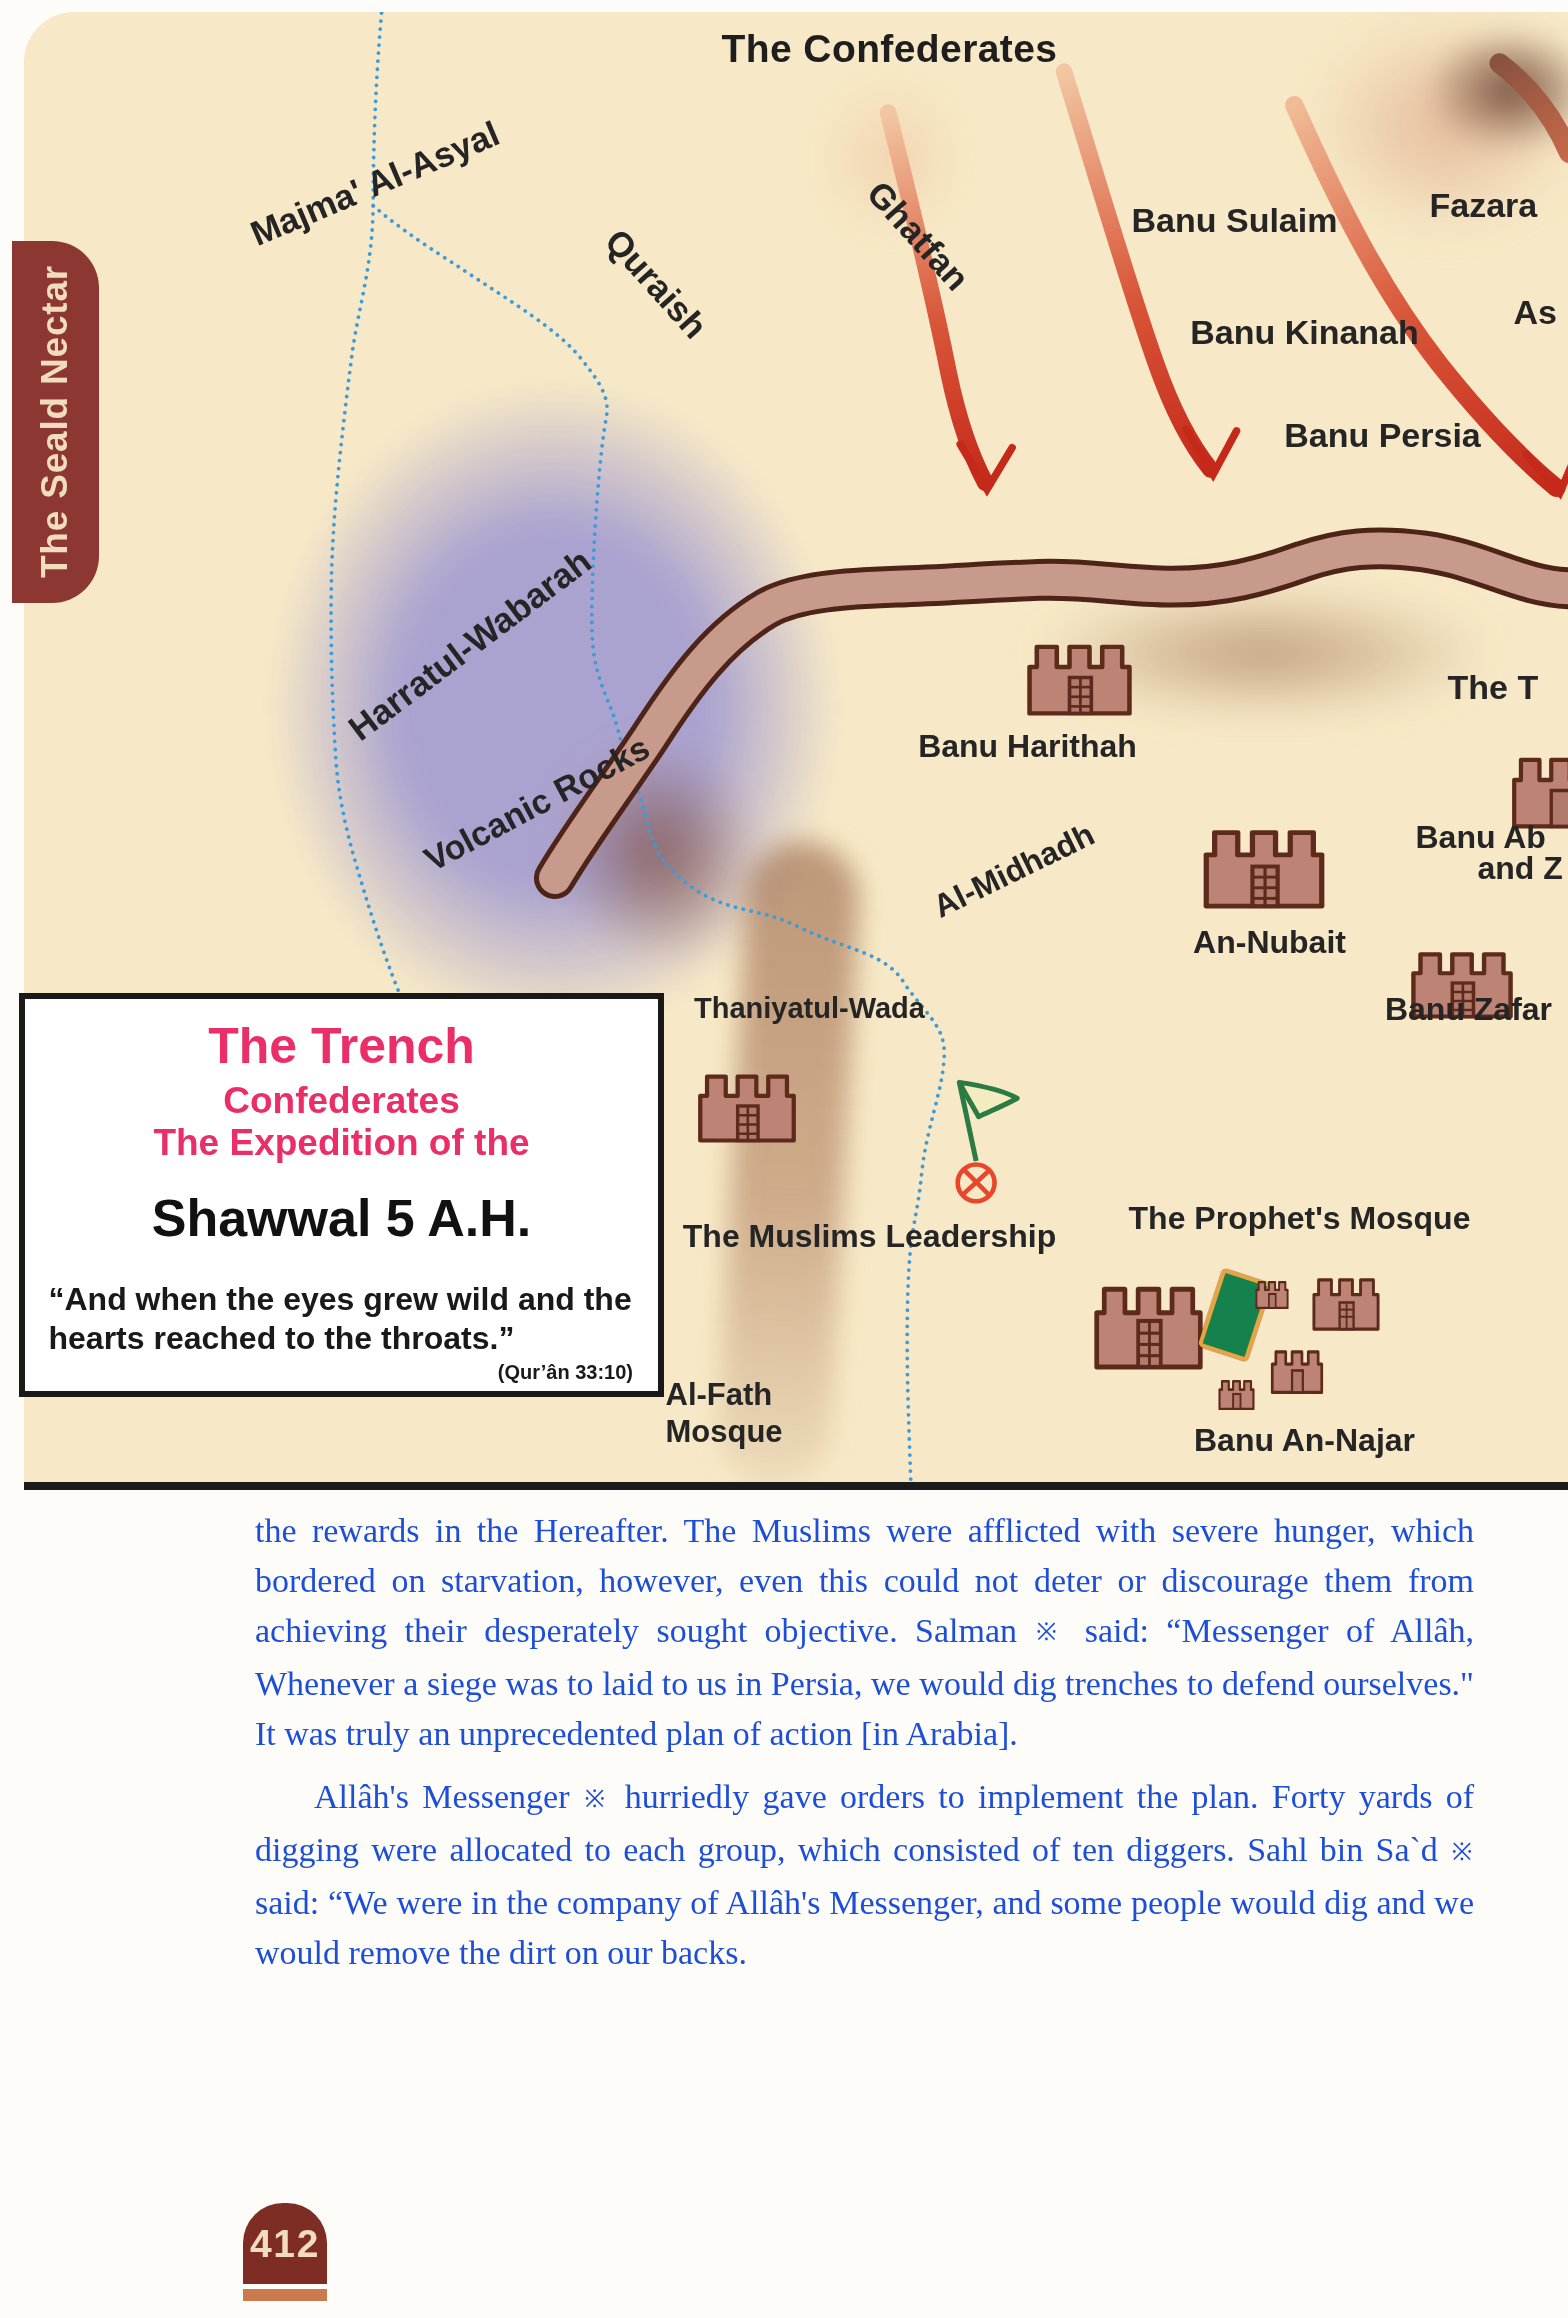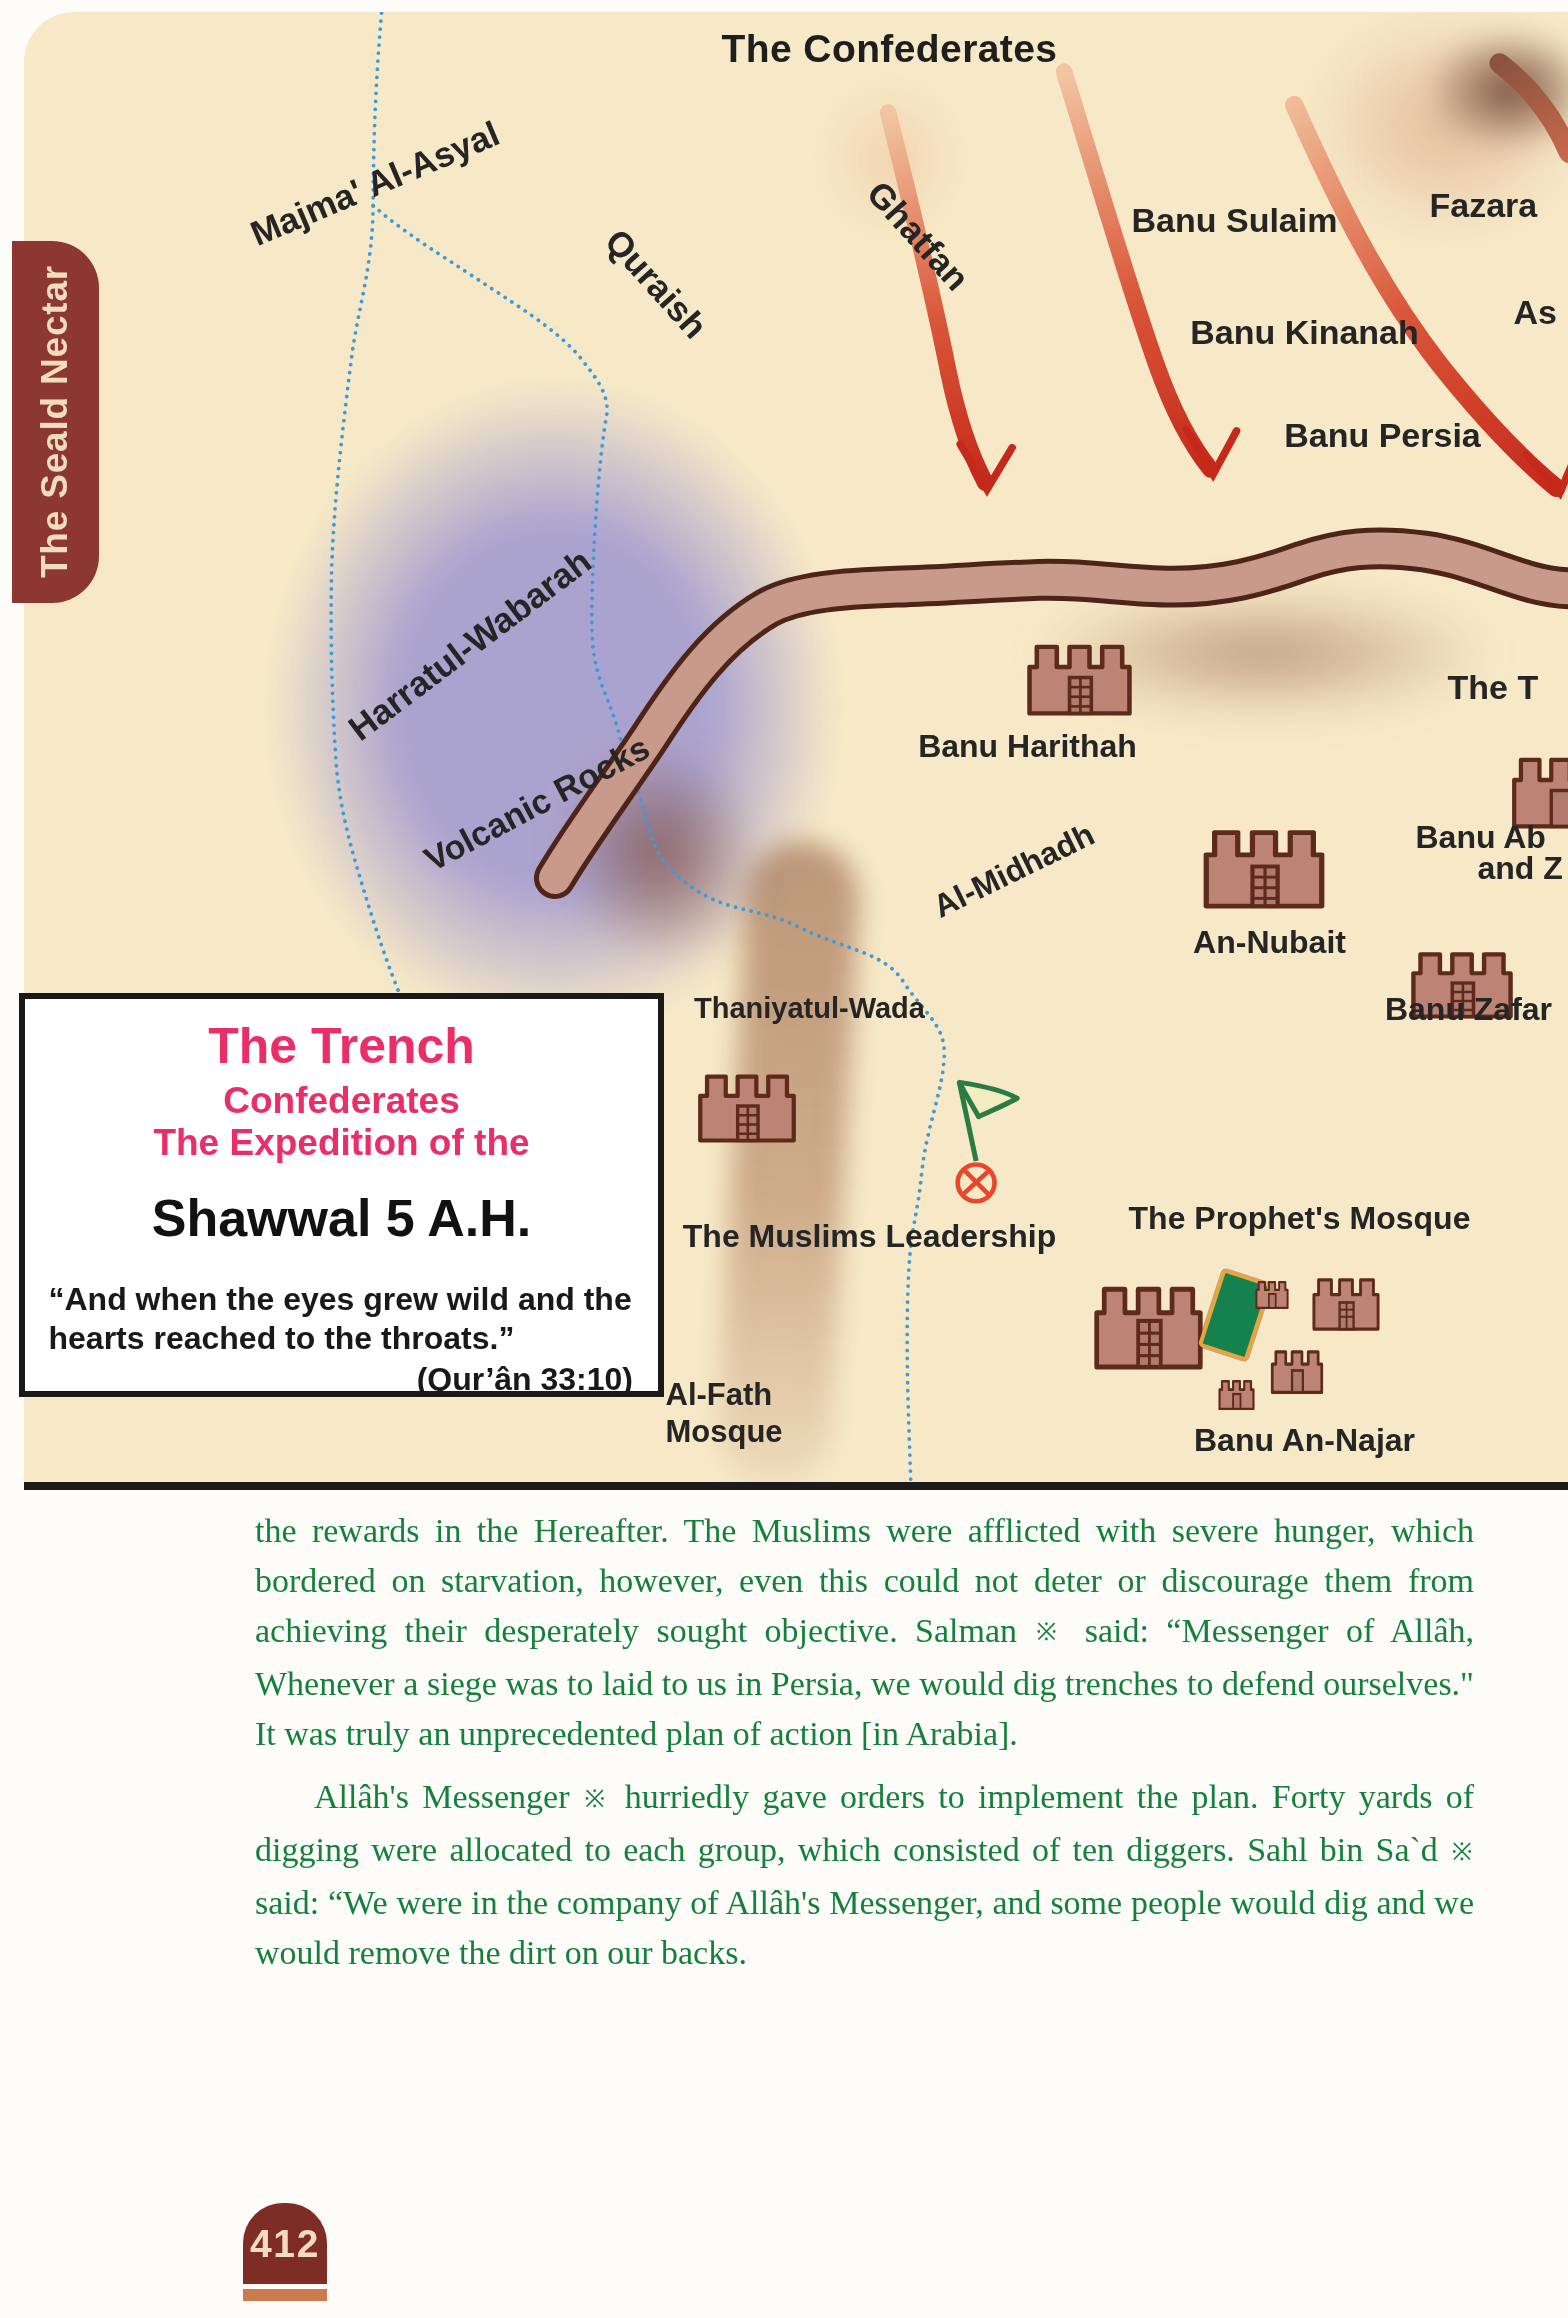--- a/index.html
+++ b/index.html
@@ -26,7 +26,7 @@
   .ib-sub{margin-top:5px;font-size:37px;line-height:42px;font-weight:bold;color:#ea2f68;}
   .ib-date{margin-top:23.5px;font-size:52px;font-weight:bold;color:#111;}
   .ib-quote{margin:32px 23.5px 0 23.5px;font-size:32px;line-height:39px;font-weight:bold;color:#191919;text-align:left;}
-  .ib-ref{margin:3.4px 25px 0 0;font-size:32px;font-weight:bold;color:#191919;text-align:right;}
+  .ib-ref{margin:3.4px 25px 0 0;font-size:20px;font-weight:bold;color:#191919;text-align:right;}
   
   .tab{position:absolute;left:11.7px;top:241px;width:87px;height:362px;background:#8d3732;
        border-radius:0 47px 47px 0;z-index:40;display:flex;align-items:center;justify-content:center;}

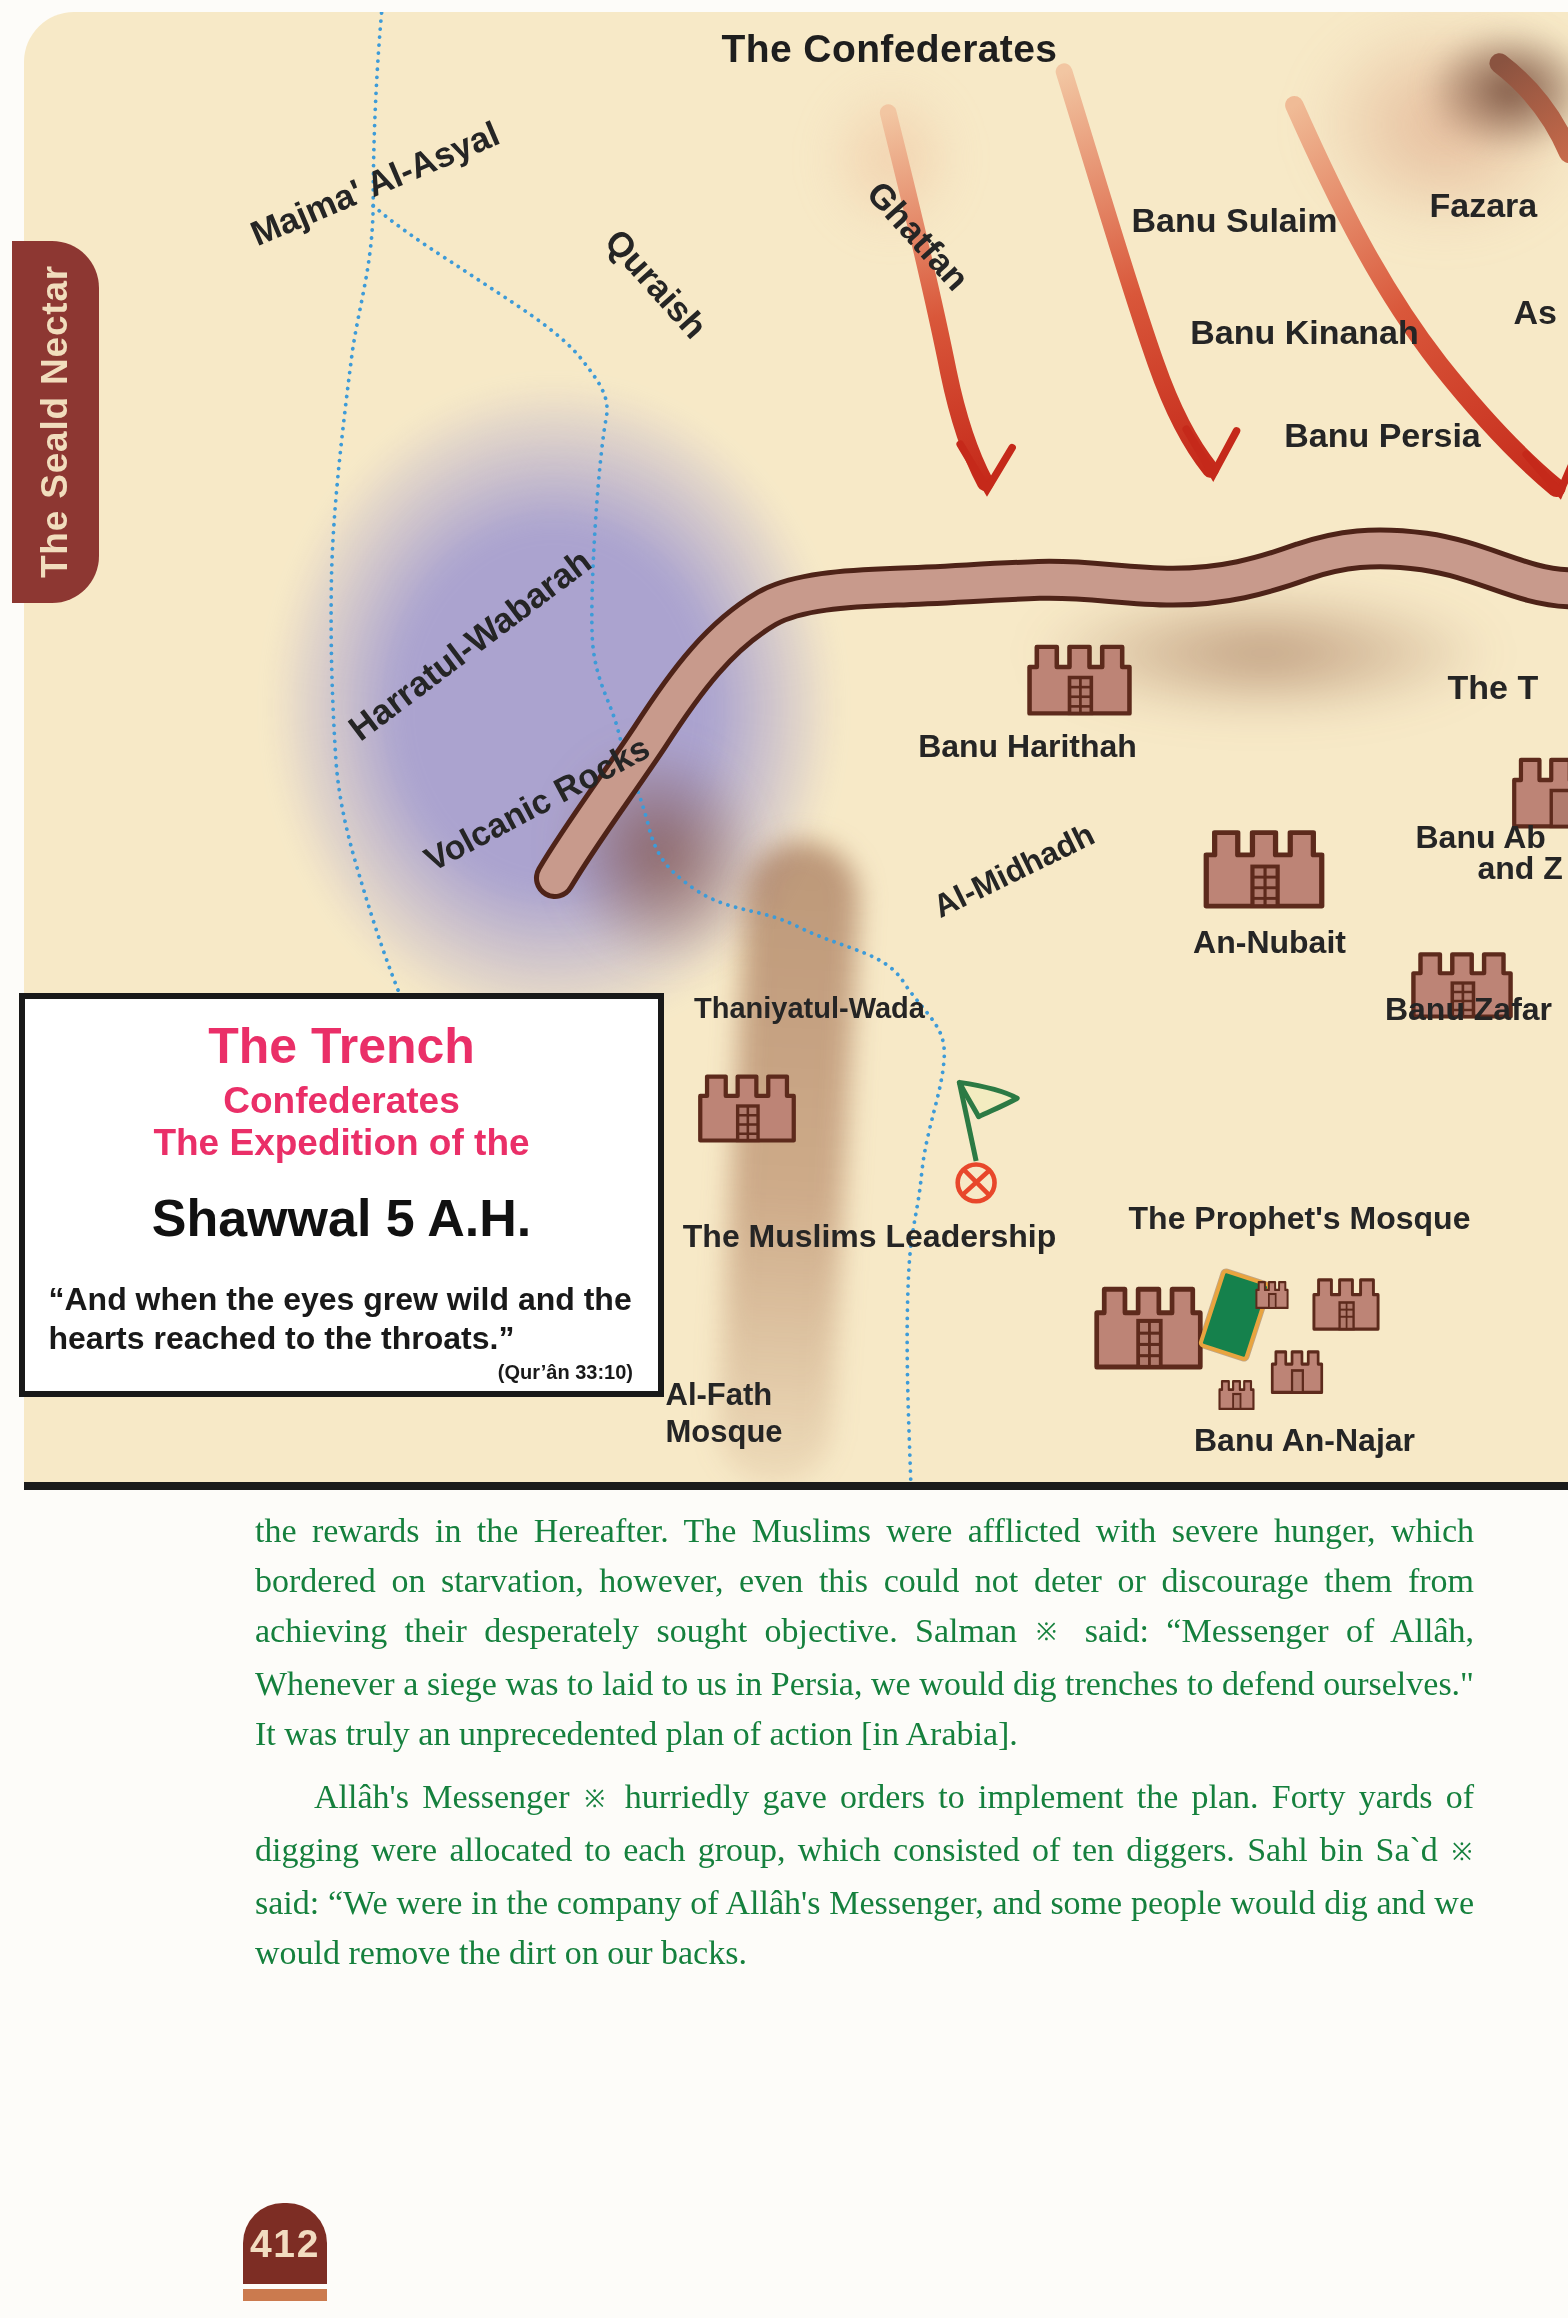--- a/index.html
+++ b/index.html
@@ -33,7 +33,7 @@
   .tab span{writing-mode:vertical-rl;transform:rotate(180deg);color:#f1ddbd;font-size:37px;
        font-weight:600;letter-spacing:0.8px;white-space:nowrap;}
   
-  .bodytext{position:absolute;left:255px;top:1506px;width:1219px;color:#15803d;
+  .bodytext{position:absolute;left:255px;top:1506px;width:1219px;color:#1d4ed8;
             font-family:"Liberation Serif",serif;font-size:34px;line-height:50px;text-align:justify;}
   .bodytext p{margin:0;}
   .bodytext p.indent{text-indent:59px;margin-top:13.4px;}

